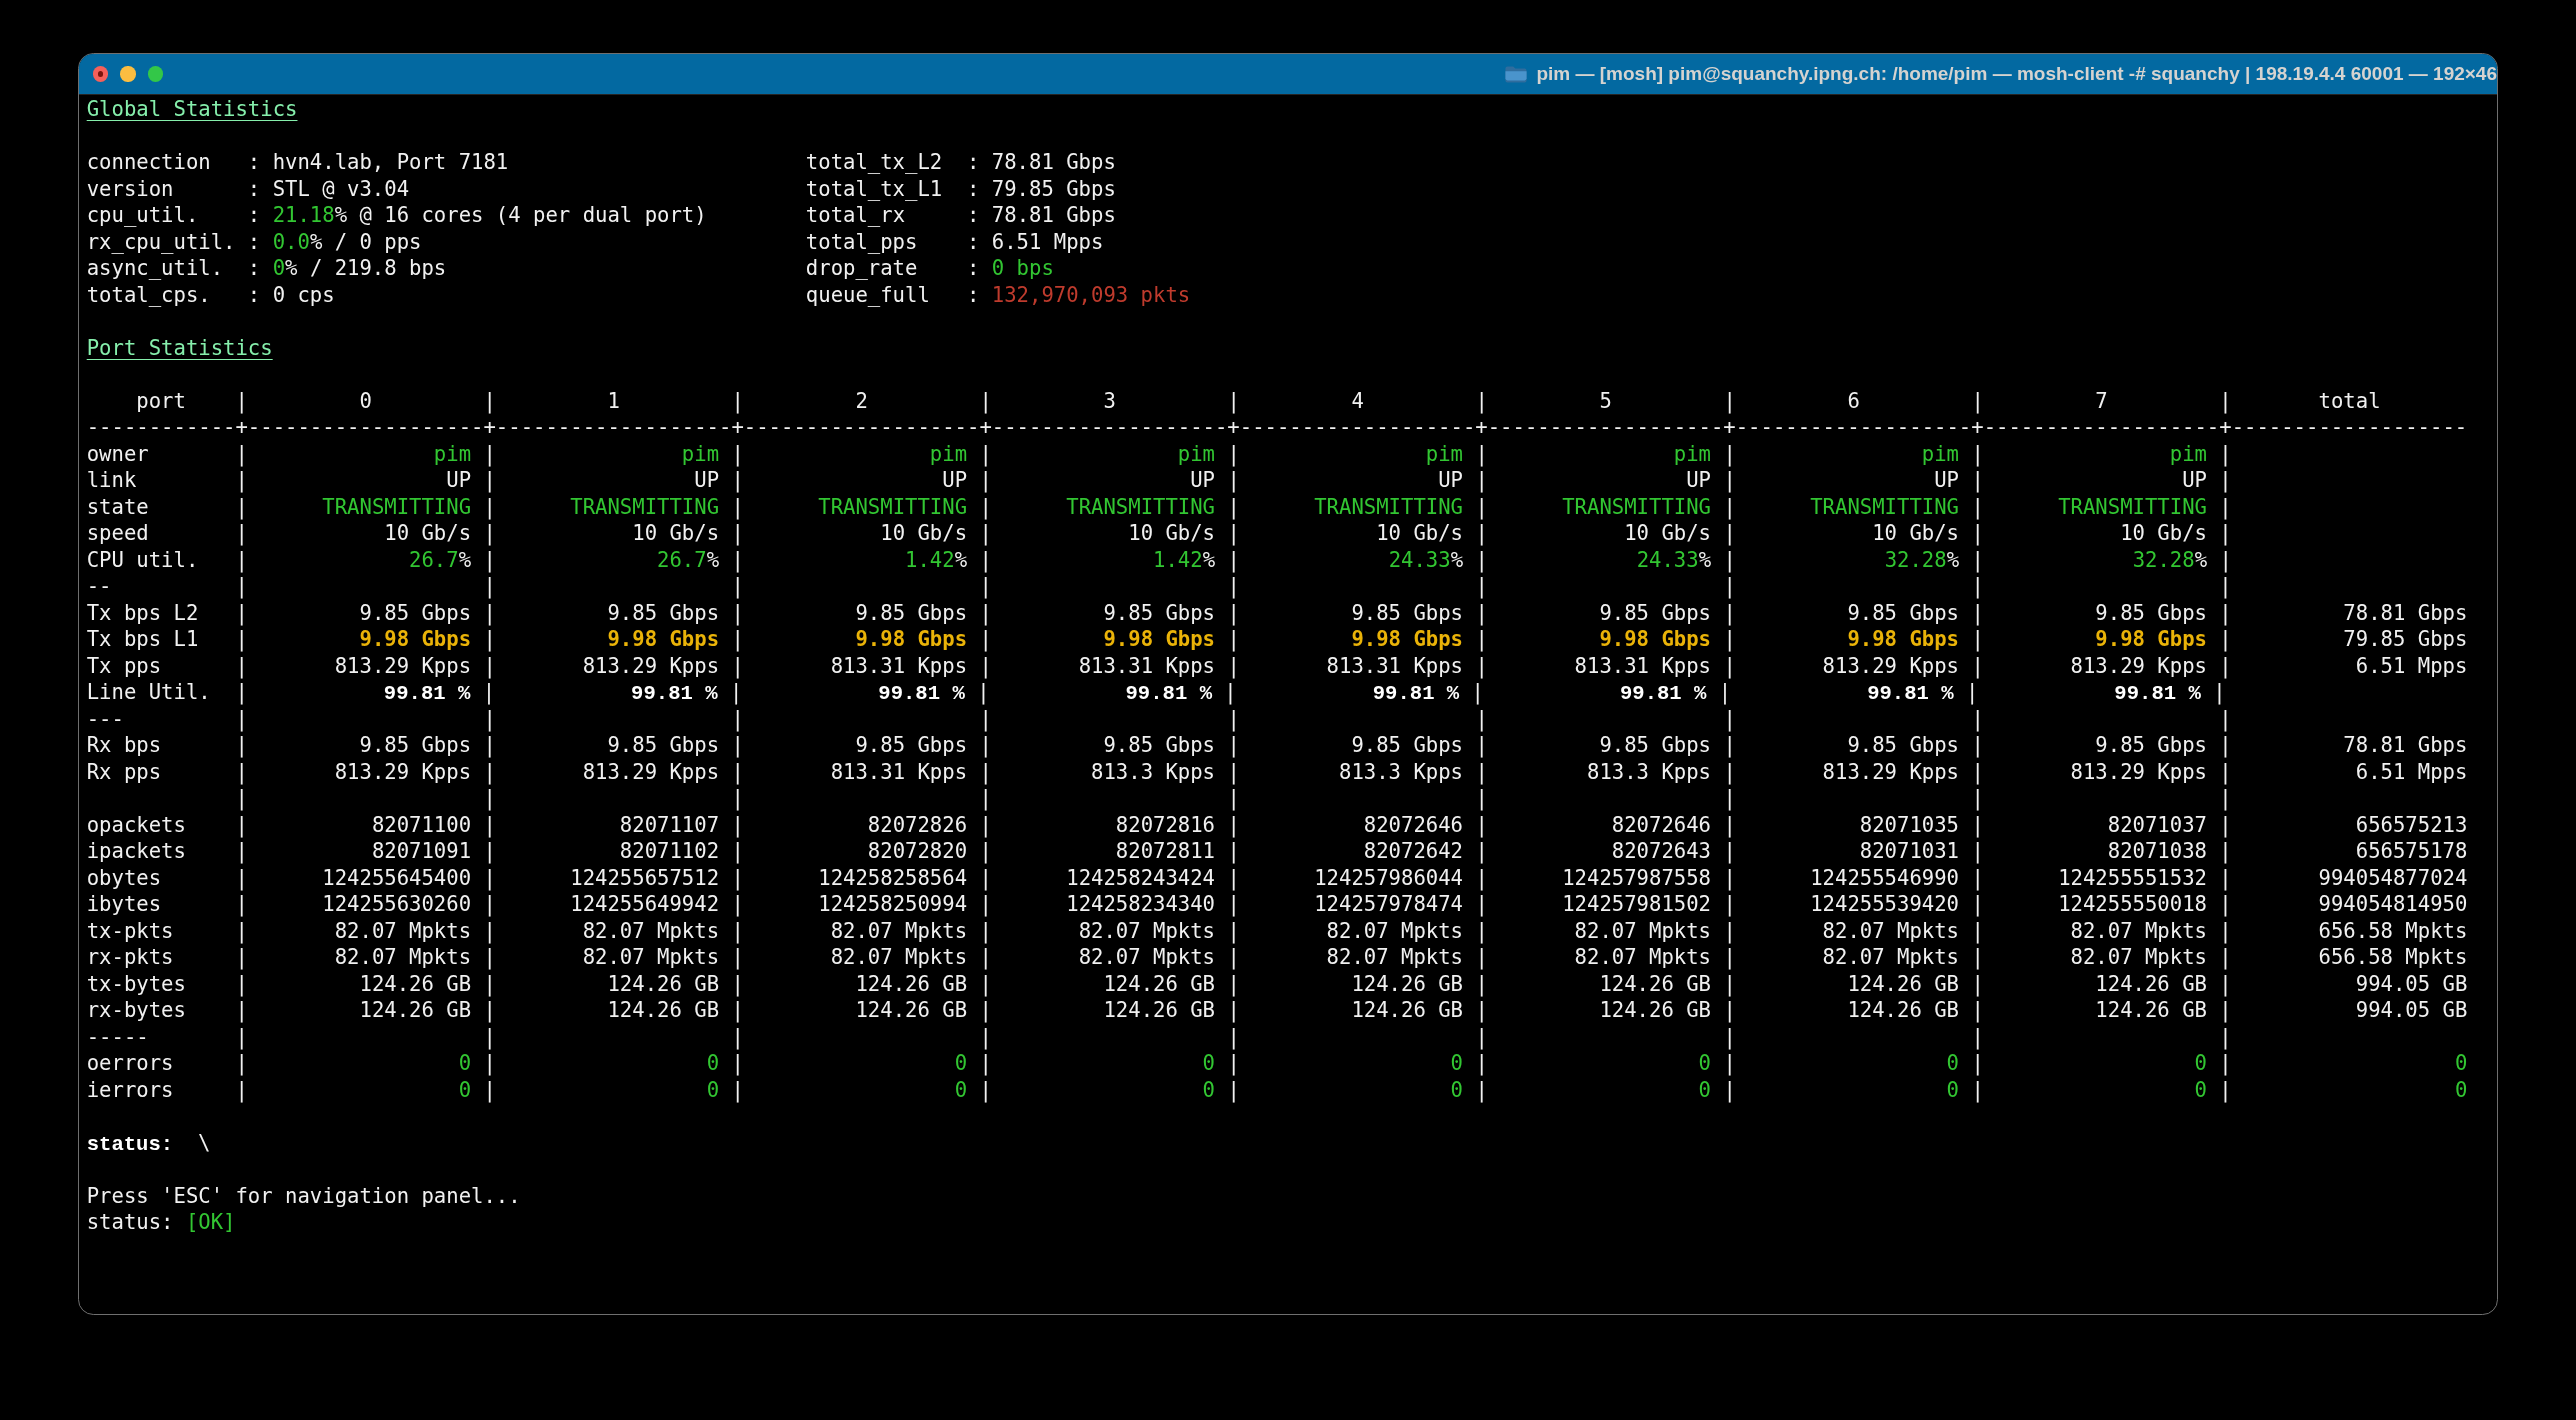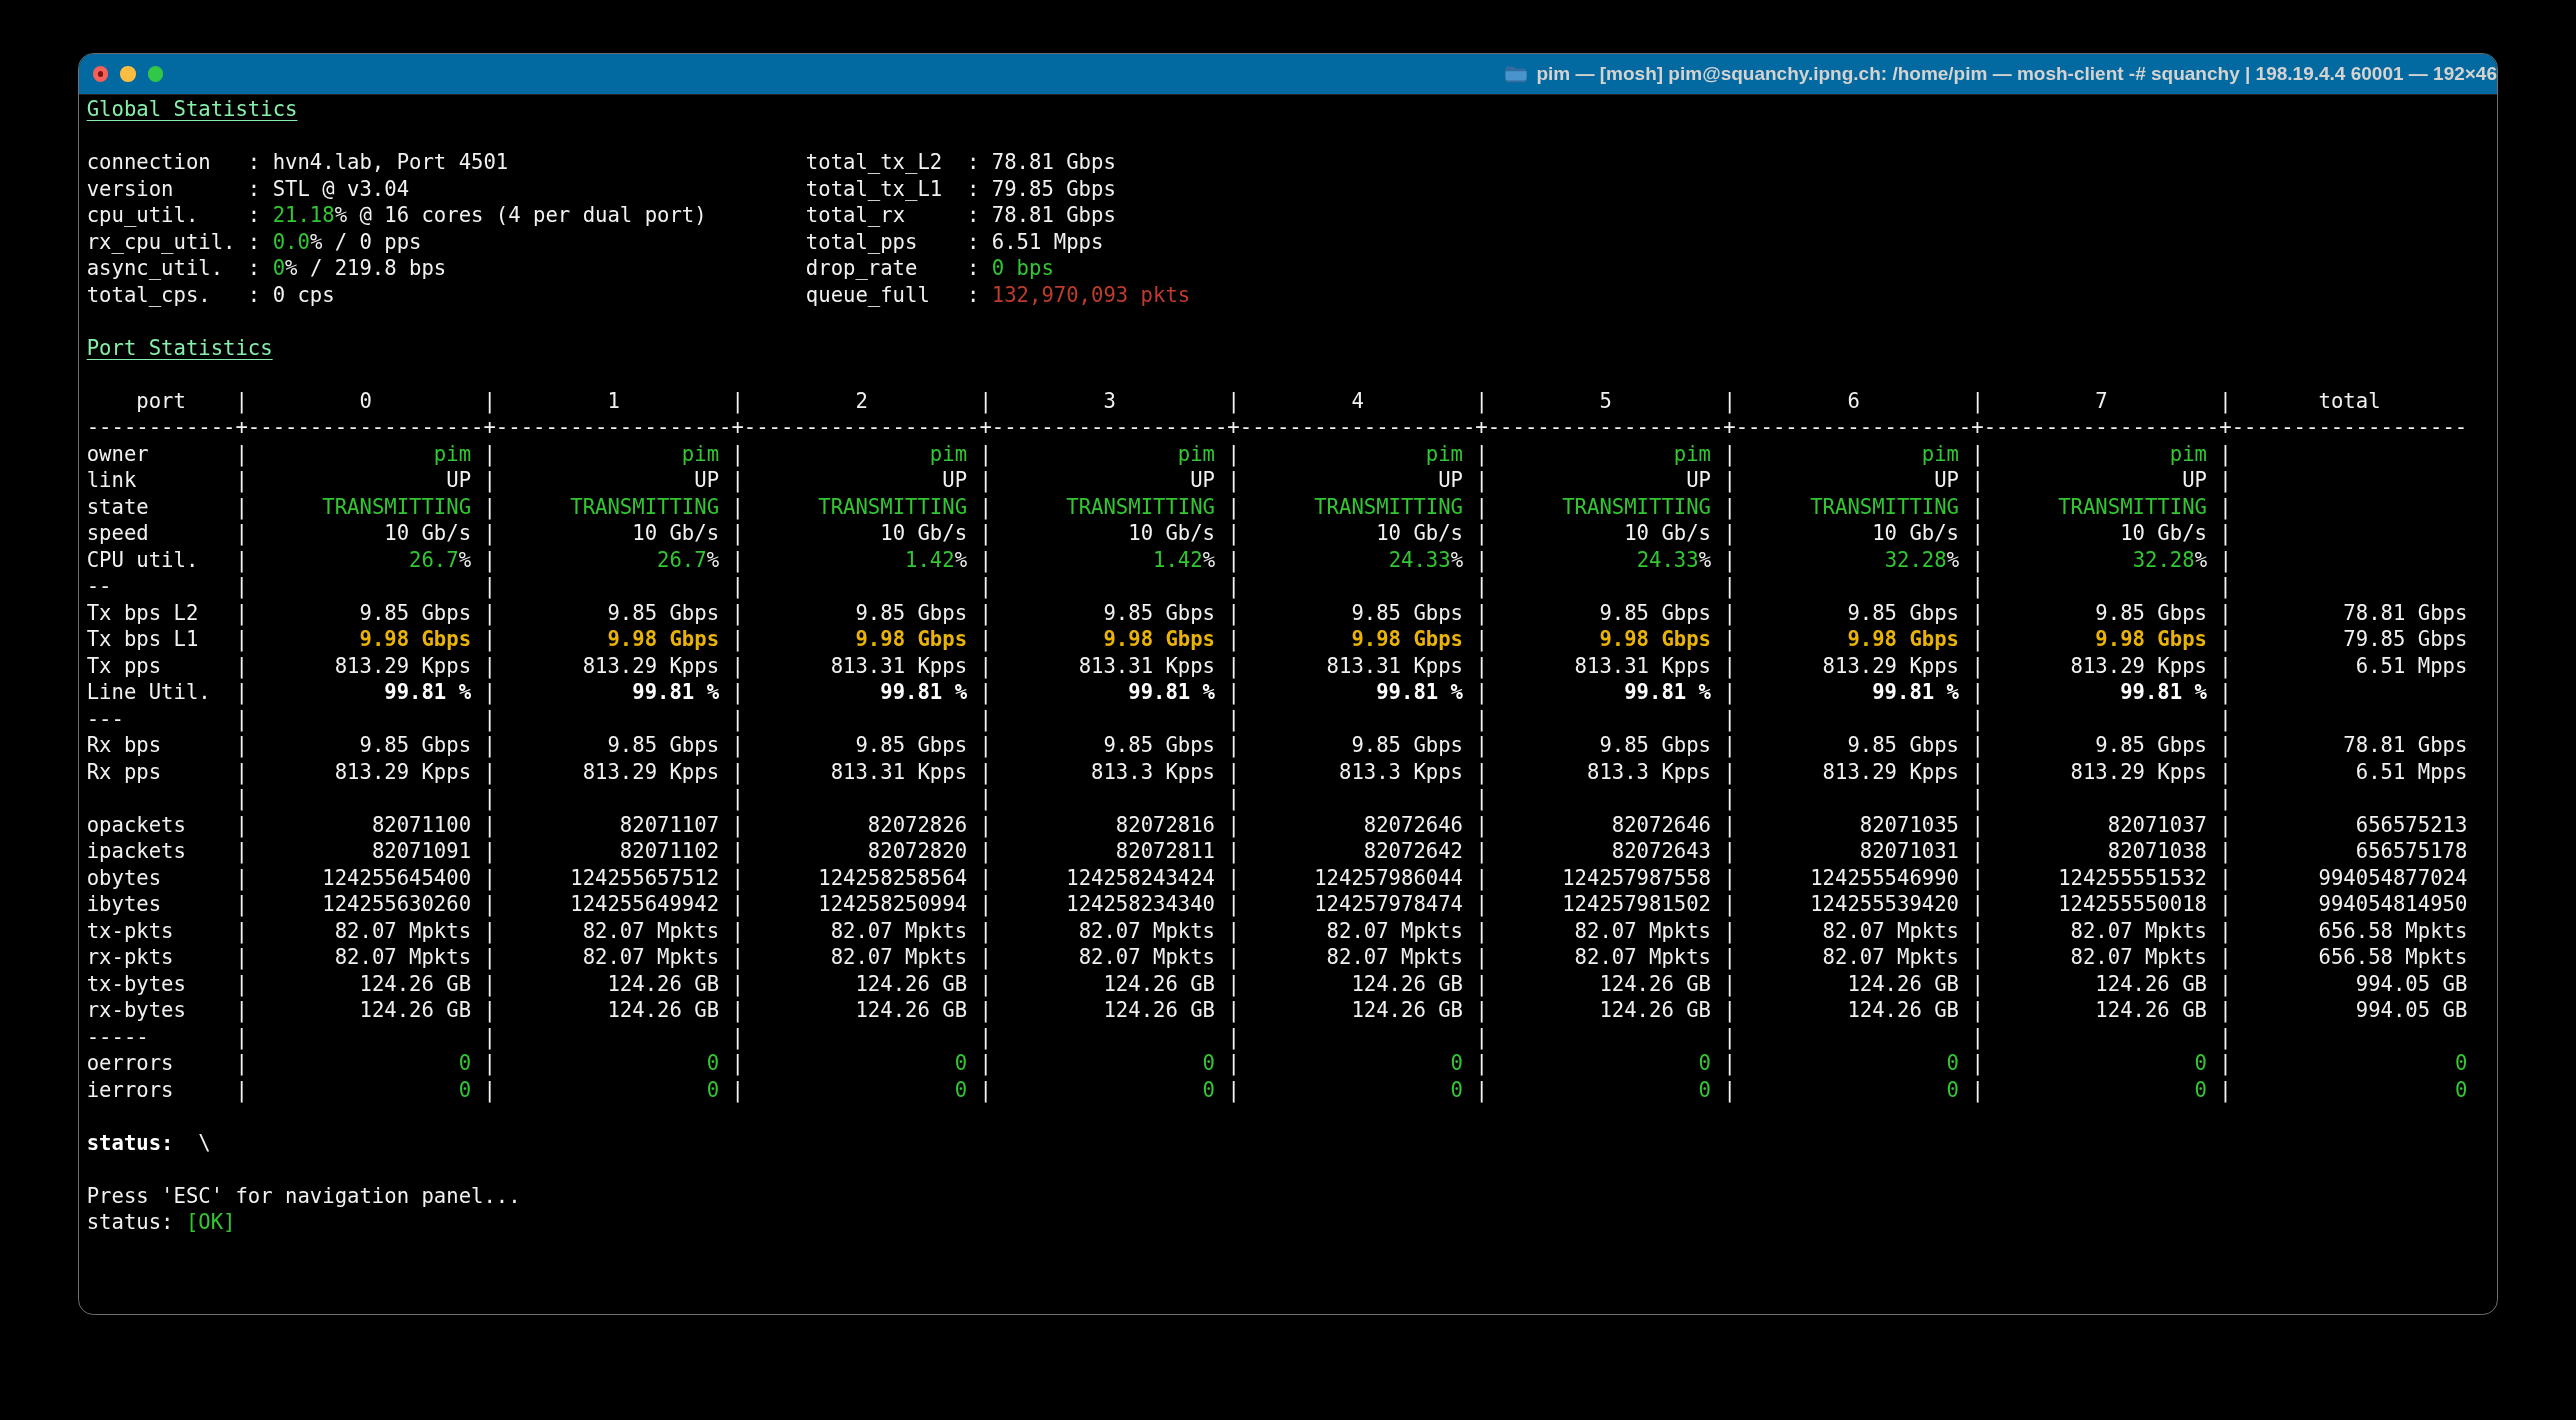--- a/index.html
+++ b/index.html
@@ -63,7 +63,7 @@
   <div id="term">
       <div class="ln"><span class="cy">Global Statistics</span></div>
       <div class="ln"><span> </span></div>
-      <div class="ln"><span>connection   : </span><span>hvn4.lab, Port 4501</span><span>                        </span><span>total_tx_L2  : </span><span>78.81 Gbps</span></div>
+      <div class="ln"><span>connection   : </span><span>hvn4.lab, Port 7181</span><span>                        </span><span>total_tx_L2  : </span><span>78.81 Gbps</span></div>
       <div class="ln"><span>version      : </span><span>STL @ v3.04</span><span>                                </span><span>total_tx_L1  : </span><span>79.85 Gbps</span></div>
       <div class="ln"><span>cpu_util.    : </span><span class="grn">21.18</span><span>% @ 16 cores (4 per dual port)</span><span>        </span><span>total_rx     : </span><span>78.81 Gbps</span></div>
       <div class="ln"><span>rx_cpu_util. : </span><span class="grn">0.0</span><span>% / 0 pps</span><span>                               </span><span>total_pps    : </span><span>6.51 Mpps</span></div>

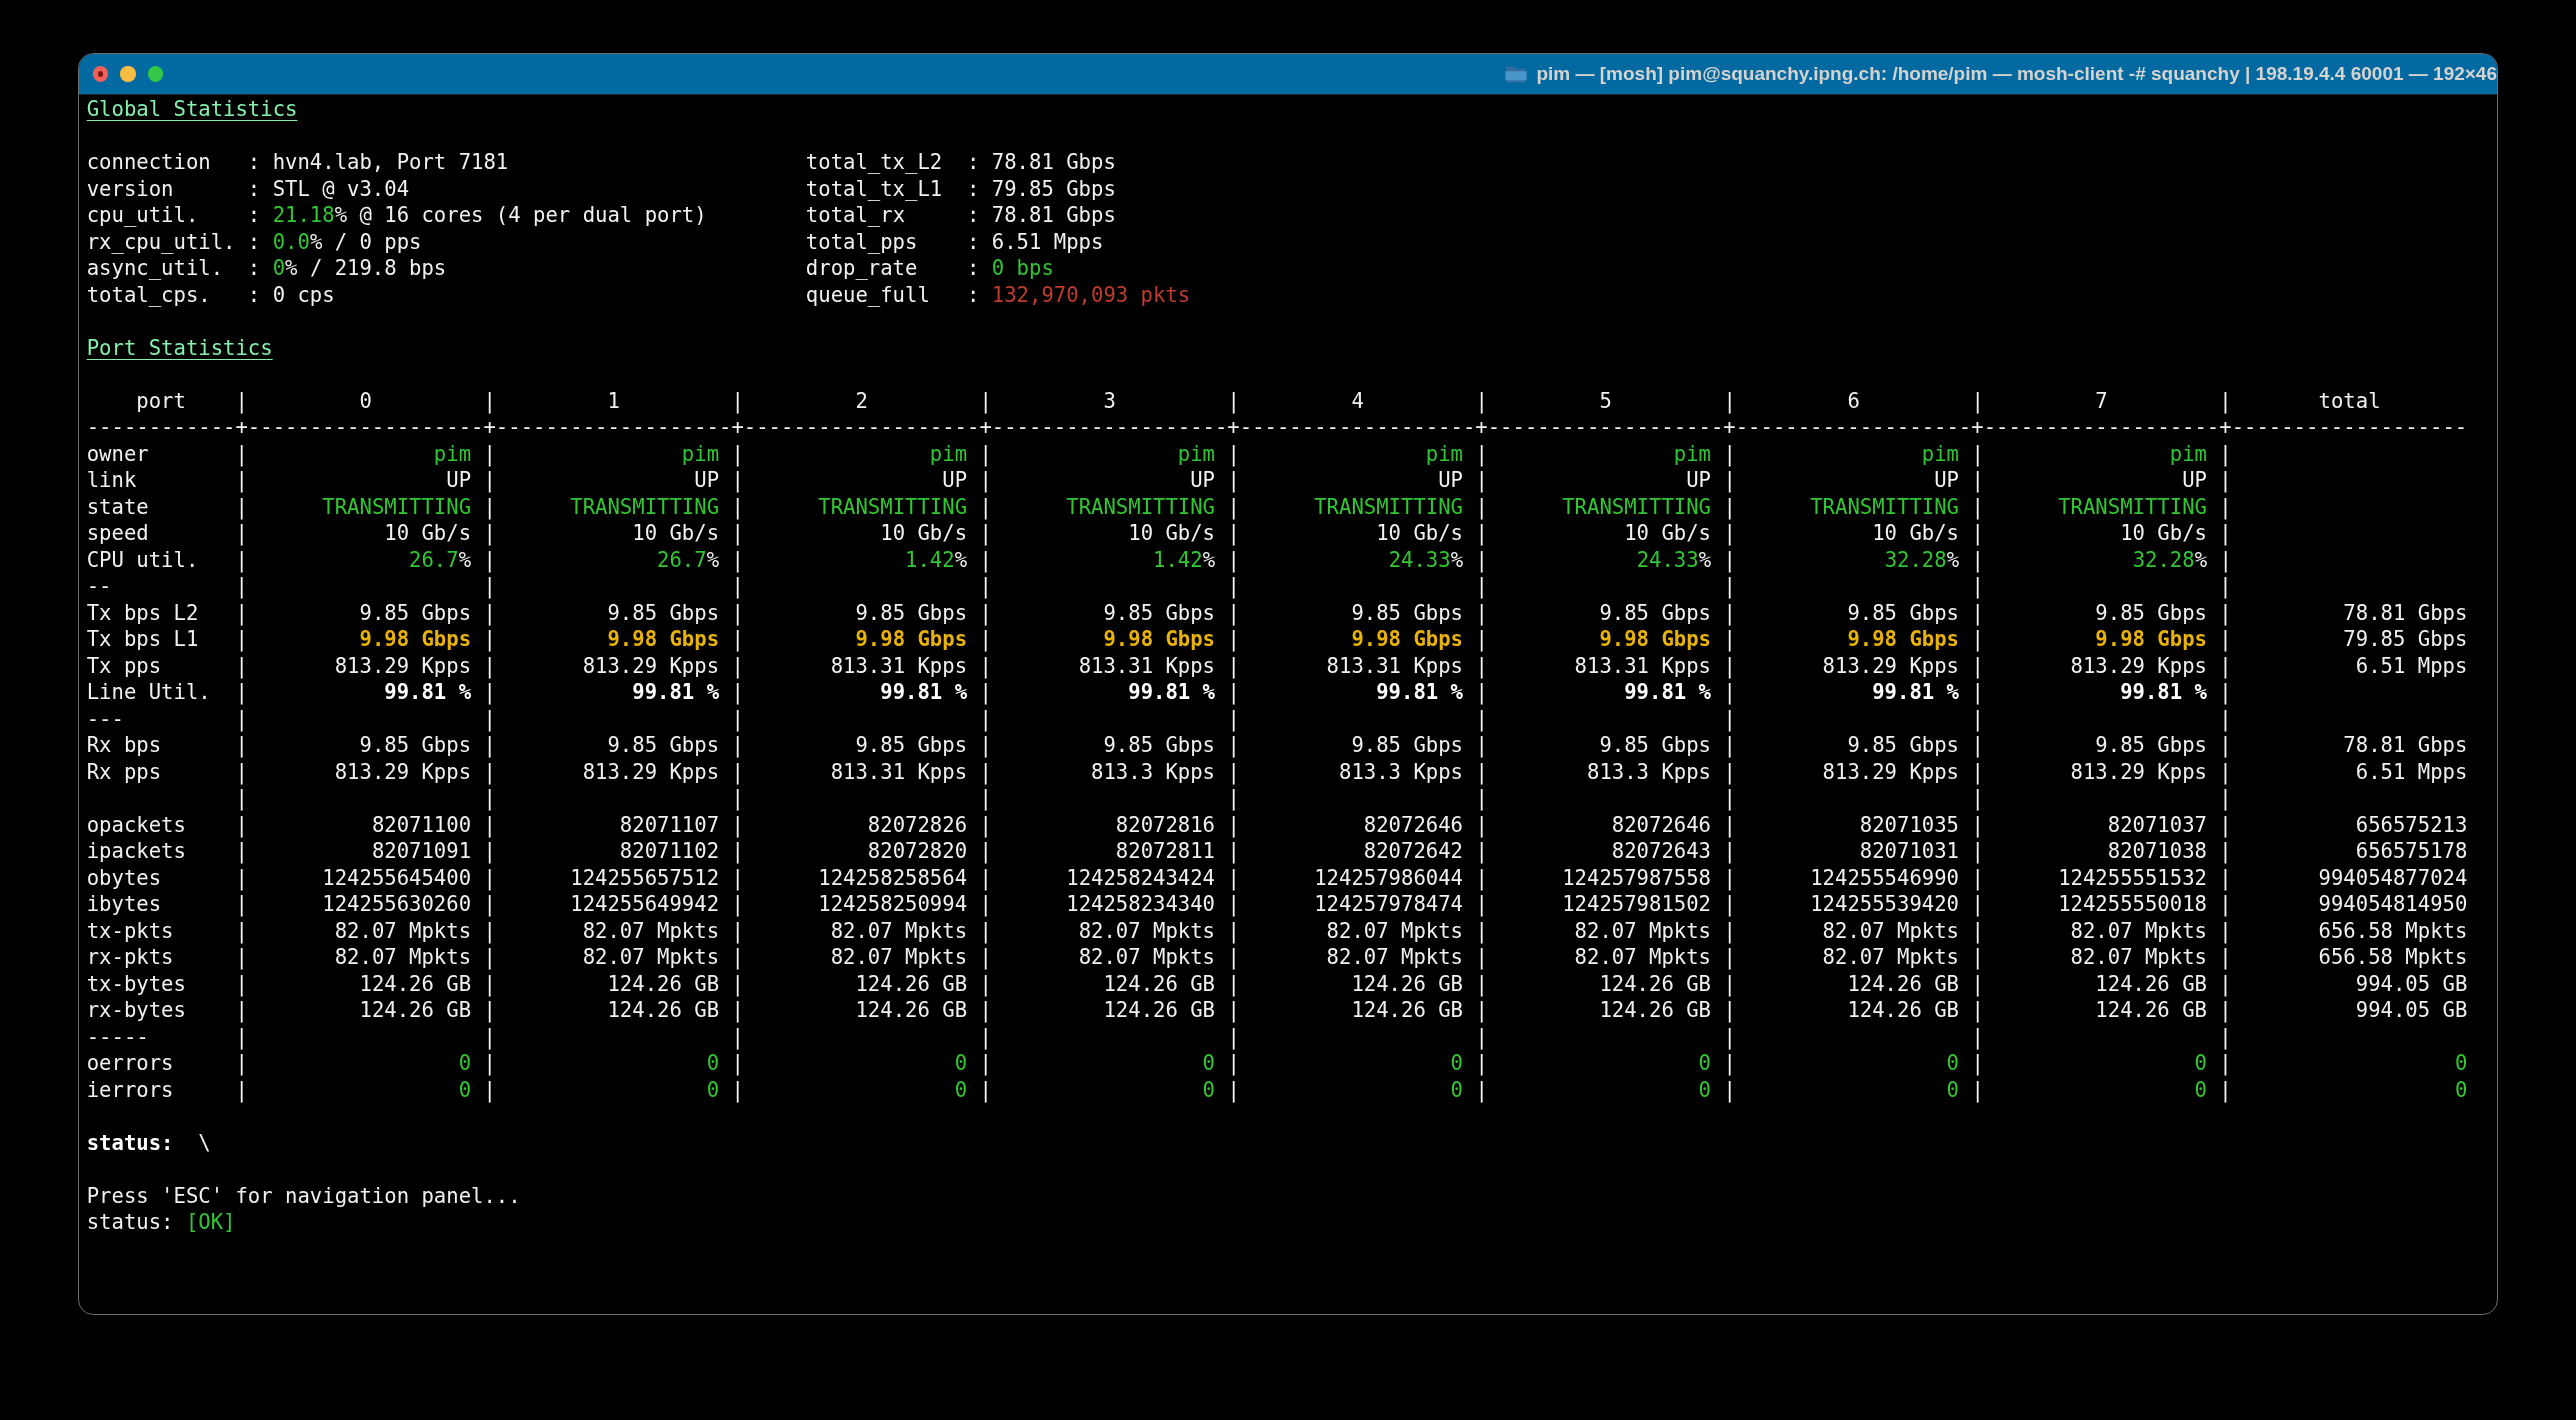--- a/index.html
+++ b/index.html
@@ -35,7 +35,7 @@
   .grnb{color:#32c632;font-weight:400;}
   .cy{color:#86efac;text-decoration:underline;text-decoration-thickness:1.4px;text-underline-offset:4.2px;}
   .bl{color:#eab308;font-weight:700;}
-  .b{font-weight:700;color:#ffffff;}
+  .b{font-weight:700;color:#ffffff;font-family:Liberation Mono, monospace;}
   .red{color:#bf3b2d;}
   .yel{color:#e8e800;}
   .cur{background:#32c632;color:#32c632;}

